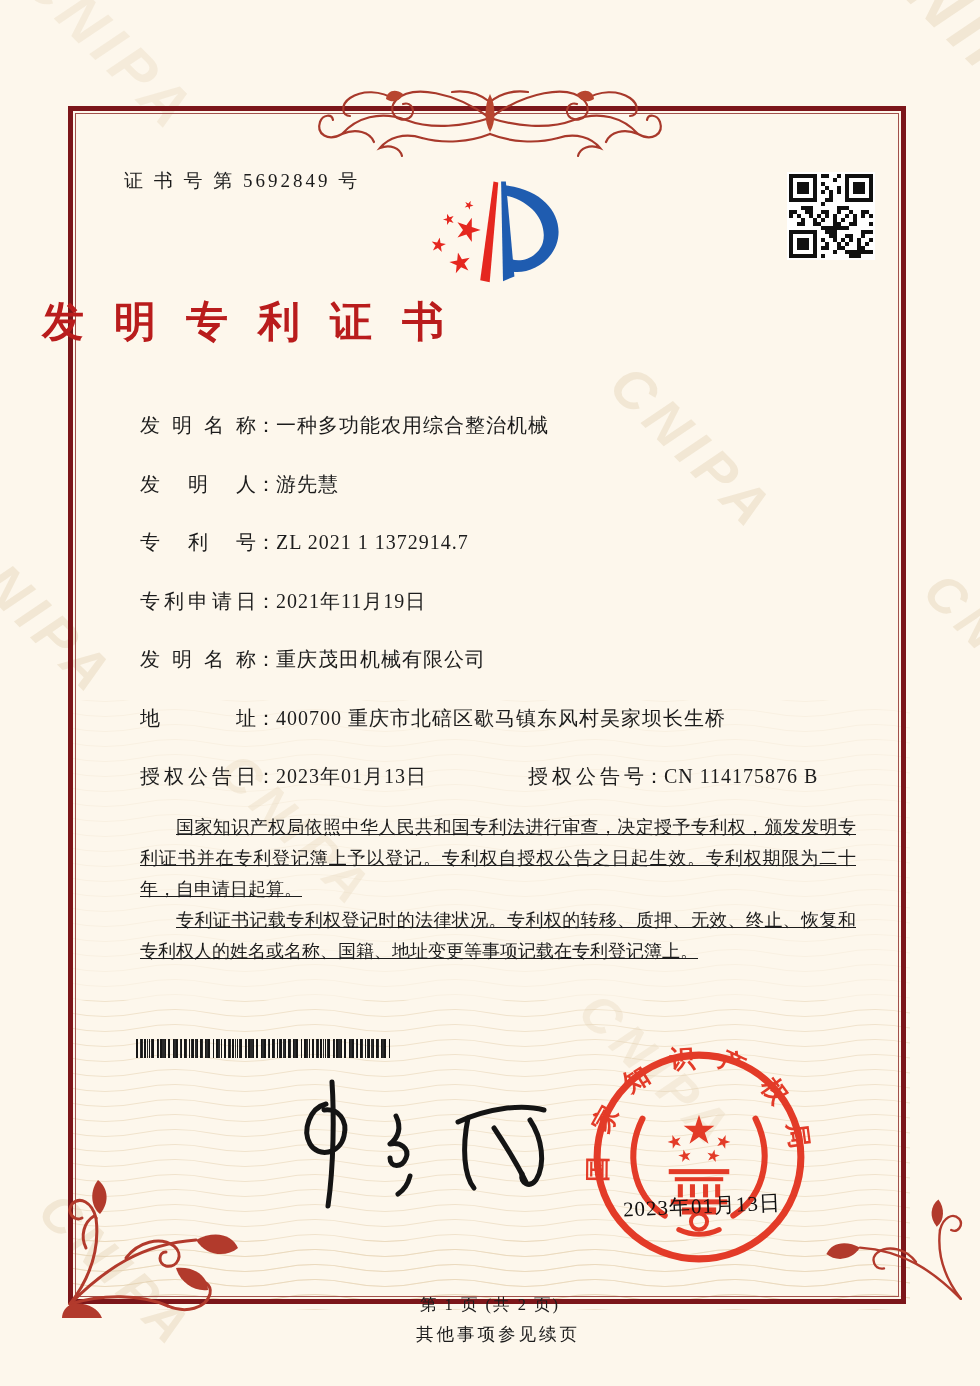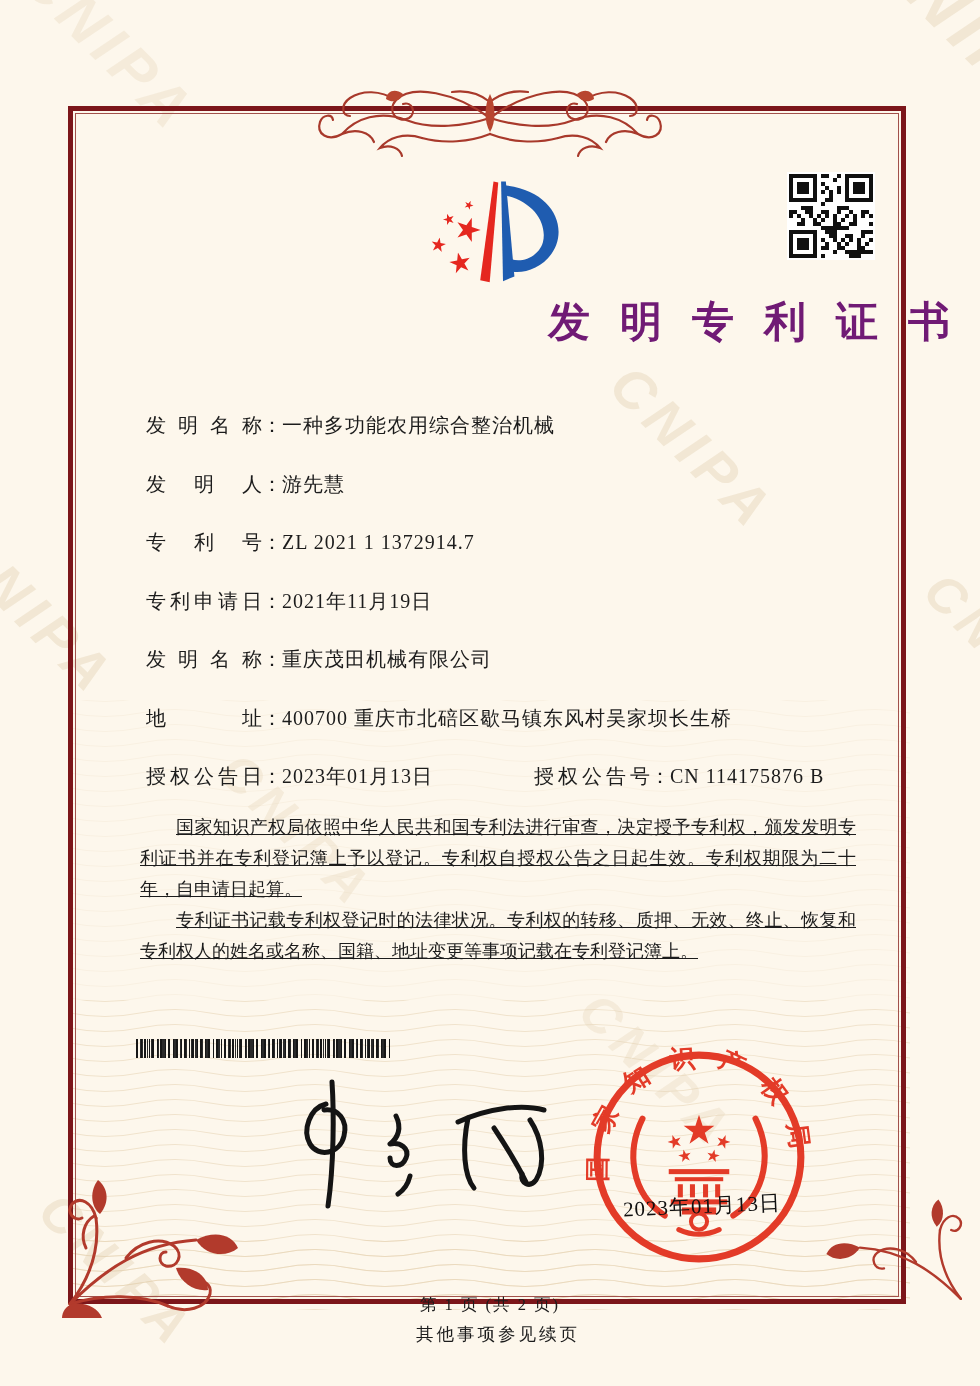--- a/index.html
+++ b/index.html
@@ -138,6 +138,7 @@
     </g>
   </svg>
 
+  <div class="cert-no">证 书 号 第 5692849 号</div>
 
   <svg class="logo" width="190" height="148" viewBox="0 0 200 150">
     <defs>

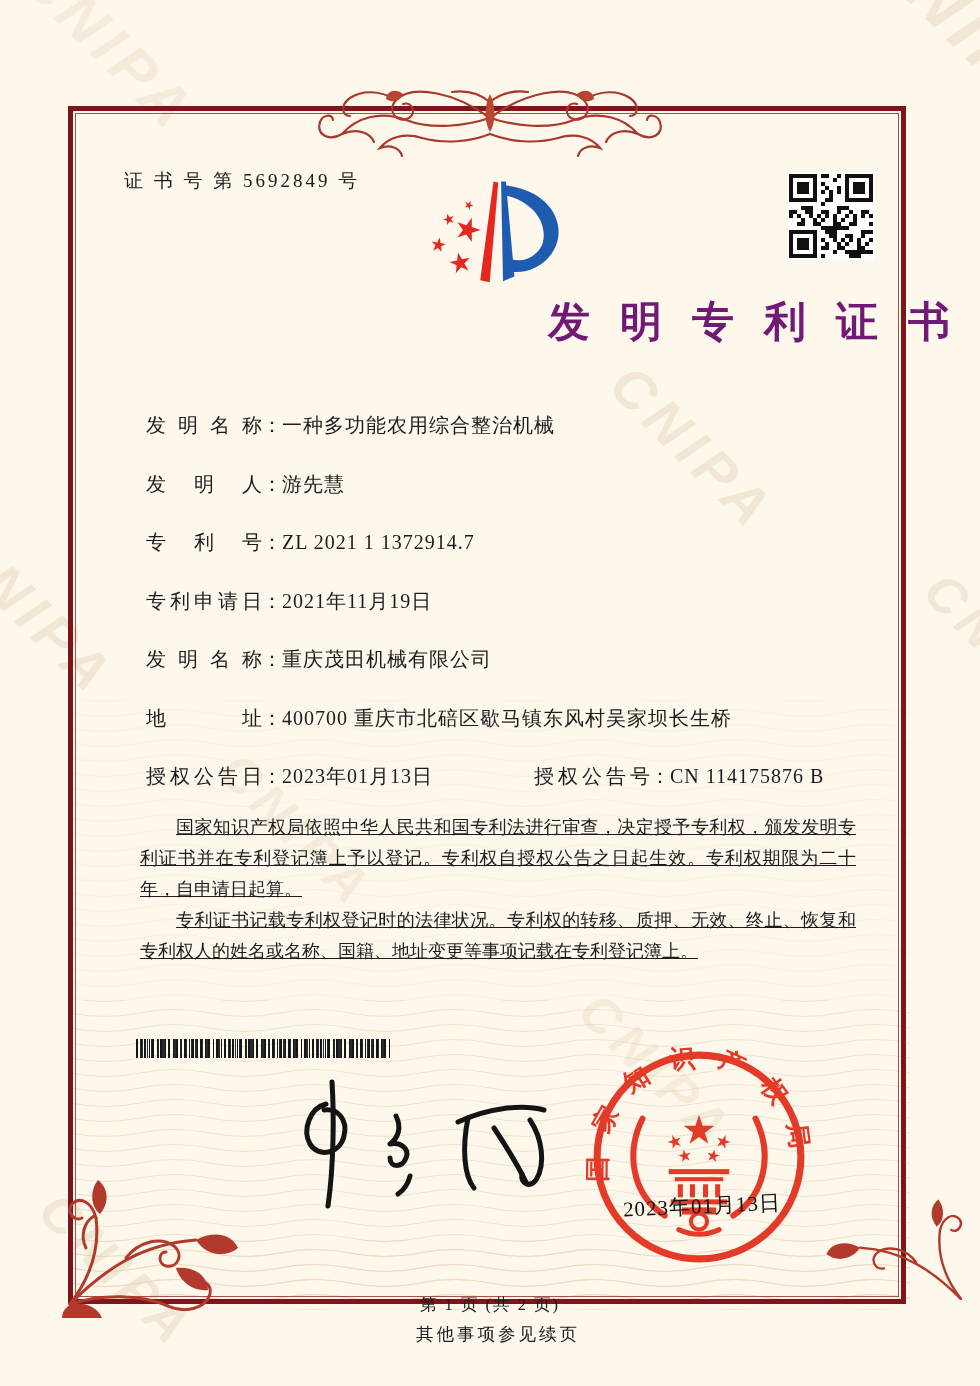--- a/index.html
+++ b/index.html
@@ -26,8 +26,8 @@
   .logo{position:absolute;left:408px;top:154px;z-index:5;}
   .qr{position:absolute;left:787px;top:172px;width:88px;height:88px;background:#fff;padding:2px;z-index:5;}
 
-  .title{position:absolute;left:0;right:0;top:294px;z-index:5;text-align:right;
-         font-size:42px;font-weight:700;letter-spacing:30px;text-indent:30px;color:#701a75;margin-left:12px;}
+  .title{position:absolute;left:0;right:0;top:294px;z-index:5;text-align:left;
+         font-size:42px;font-weight:700;letter-spacing:30px;text-indent:30px;color:#b91c1c;margin-left:12px;}
 
   
   .fields{position:absolute;left:140px;top:412px;width:720px;z-index:5;font-size:20px;}

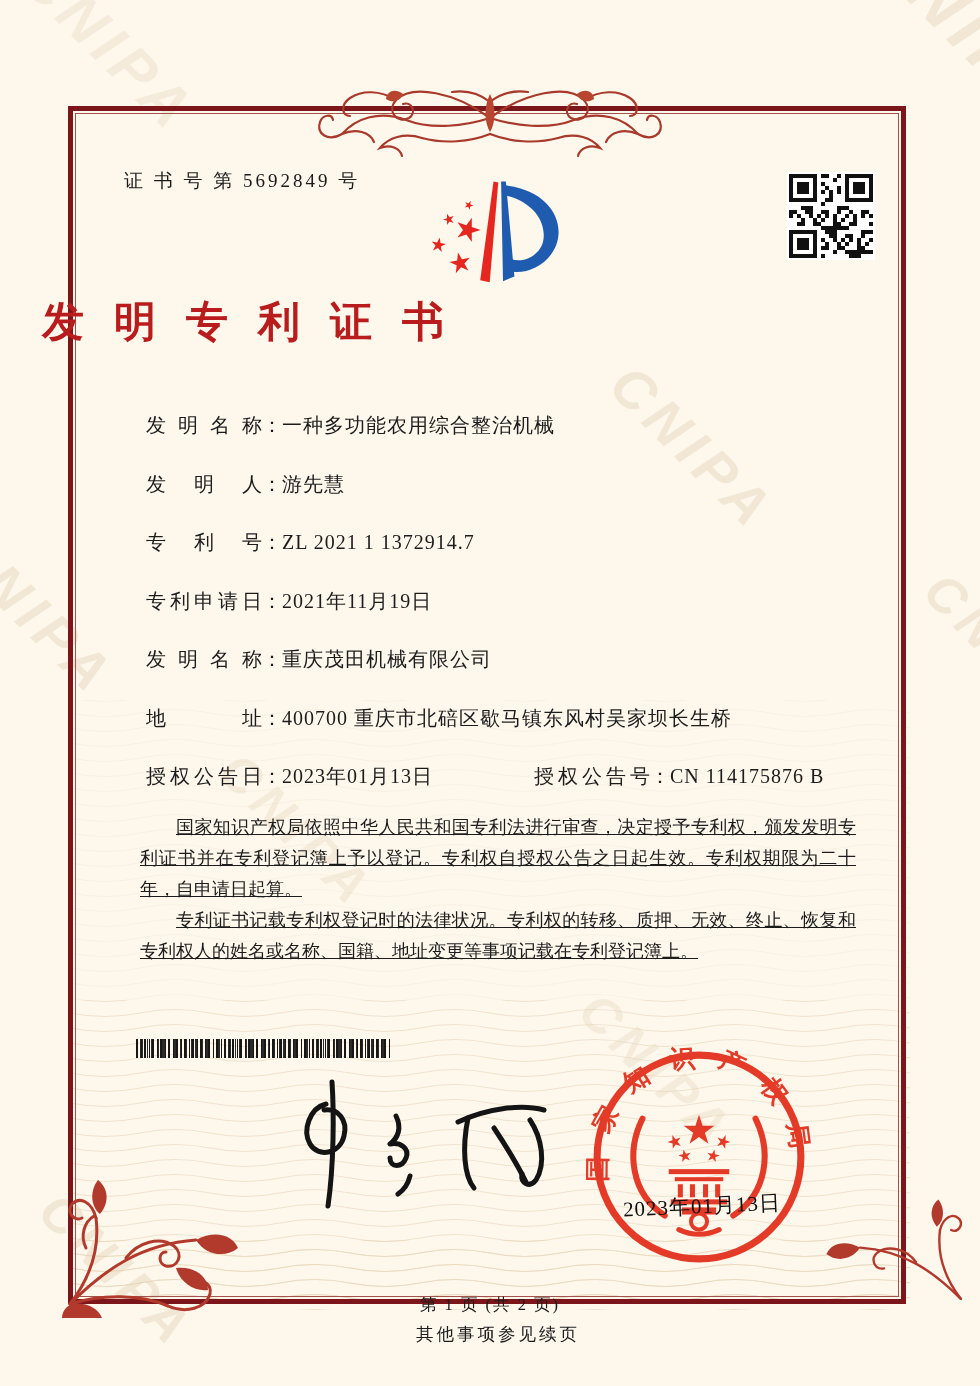--- a/index.html
+++ b/index.html
@@ -31,7 +31,7 @@
 
   
   .fields{position:absolute;left:140px;top:412px;width:720px;z-index:5;font-size:20px;}
-  .frow{position:relative;height:58.5px;white-space:nowrap;margin-left:6px;}
+  .frow{position:relative;height:58.5px;white-space:nowrap;}
   .flabel{display:inline-block;width:116px;text-align:justify;text-align-last:justify;}
   .fvalue{letter-spacing:1px;}
   .fpair2{position:absolute;left:388px;top:0;}

